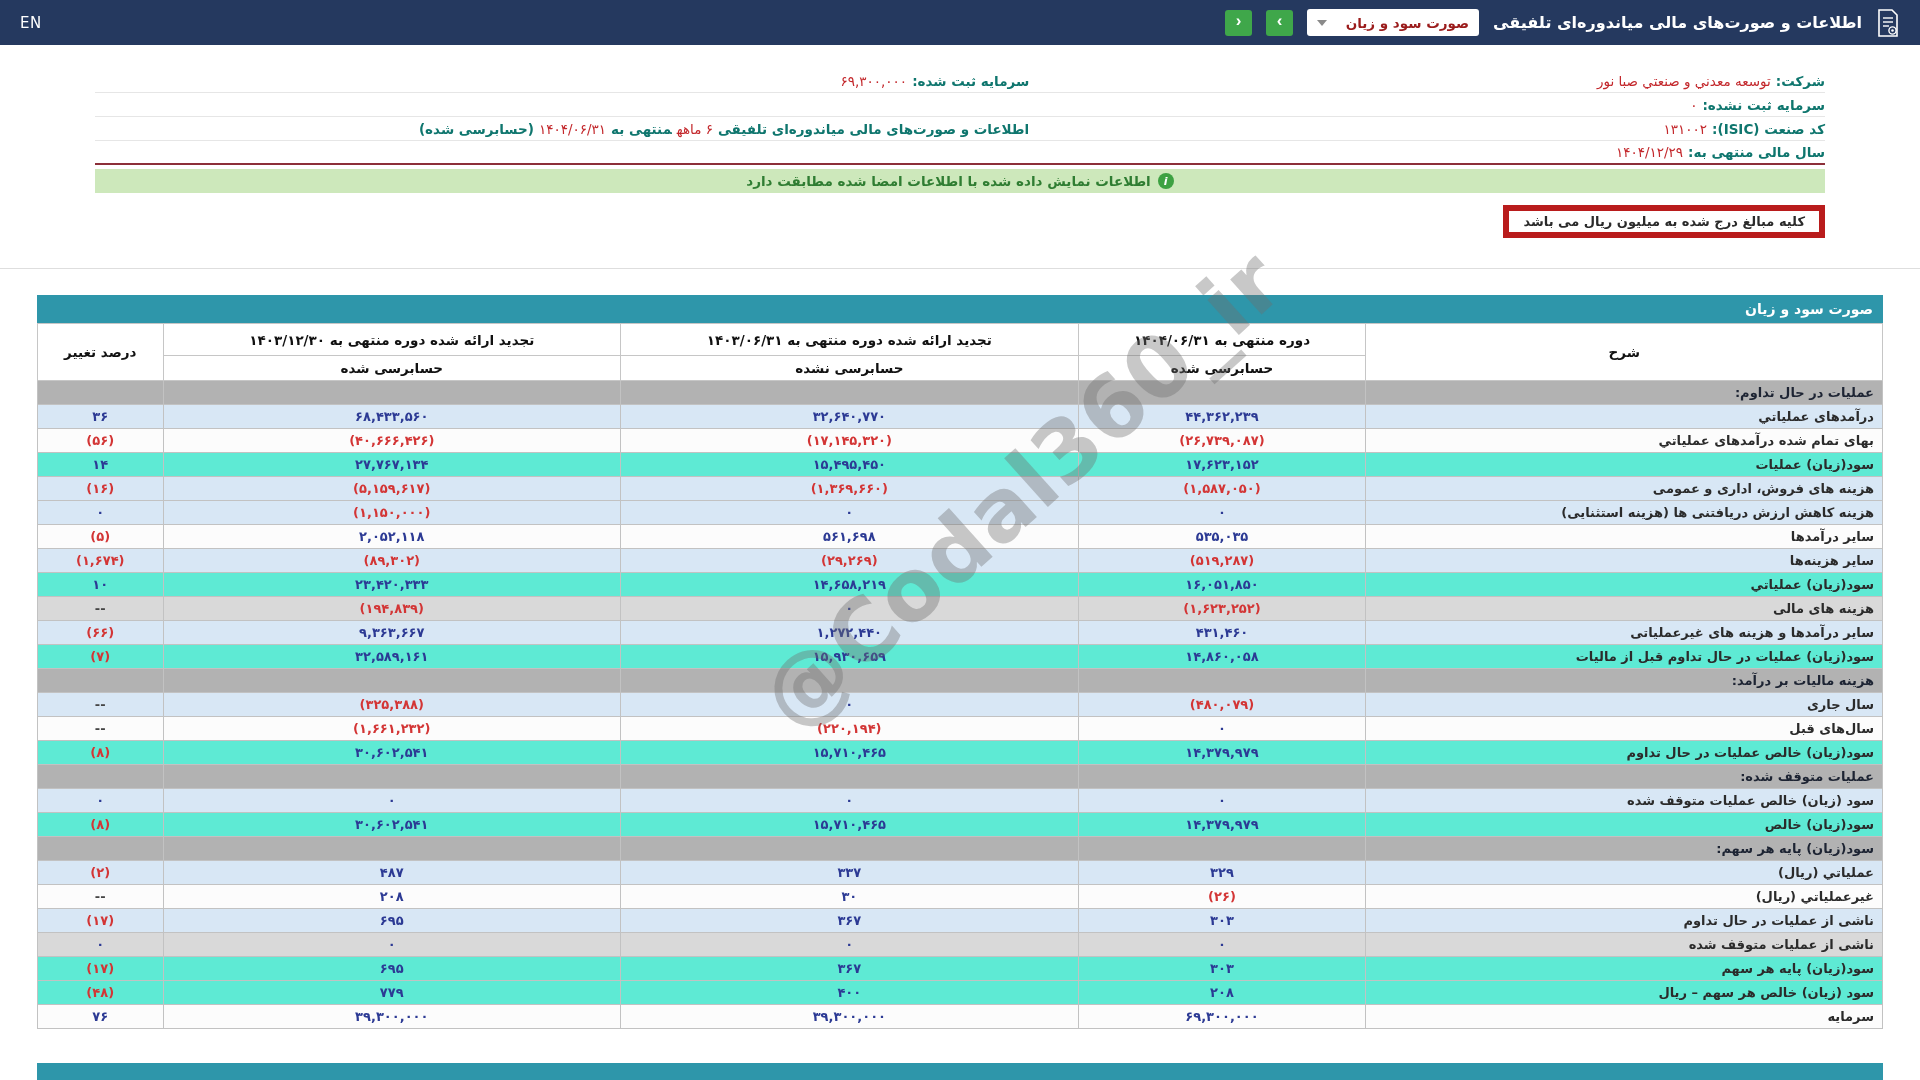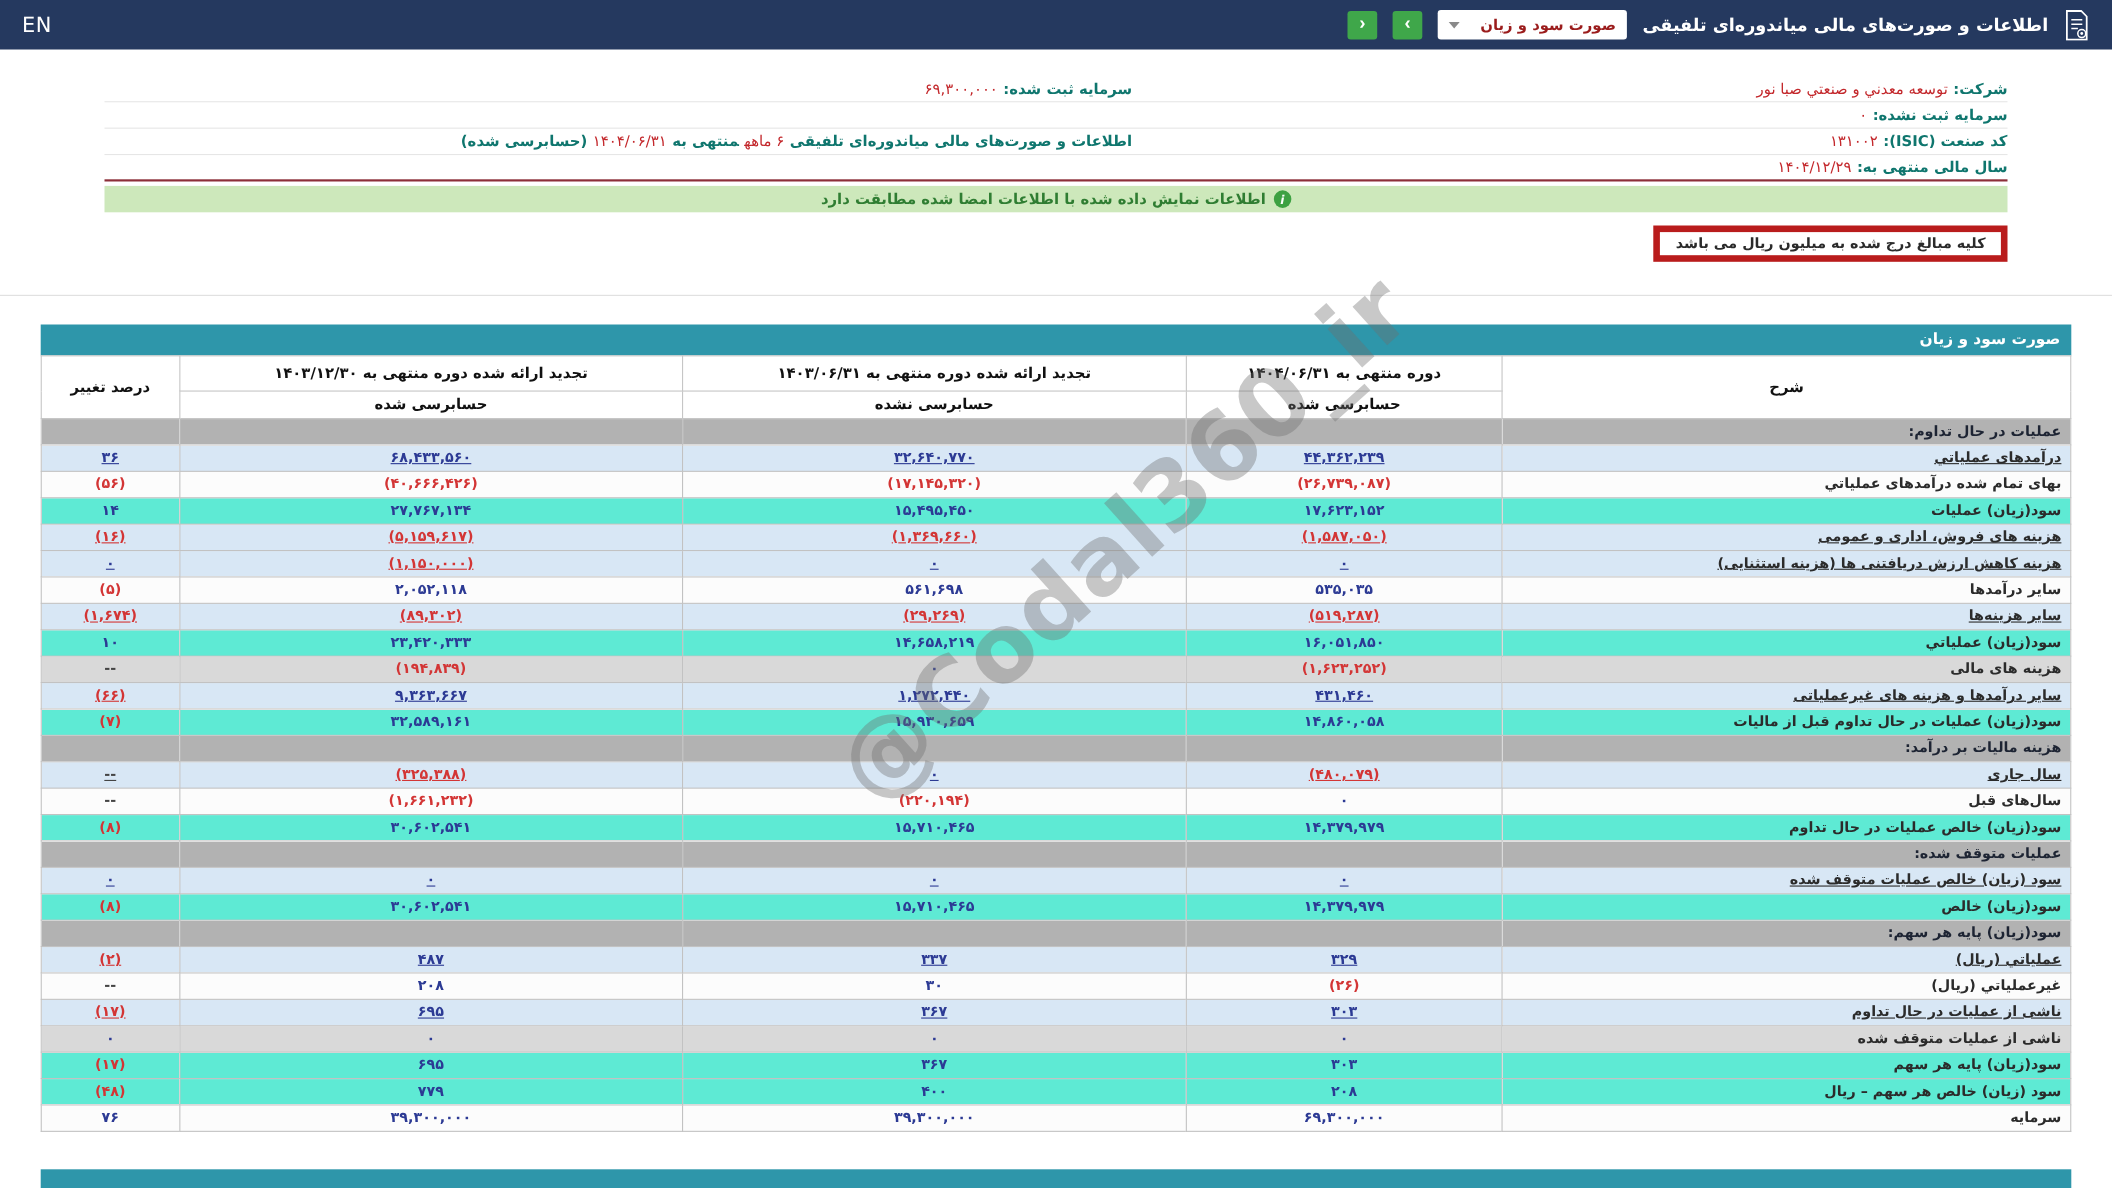--- a/index.html
+++ b/index.html
@@ -30,7 +30,7 @@
     color:#fff; font-size:17px; font-weight:700; display:flex; align-items:center;
     justify-content:center; cursor:pointer; padding:0 0 3px 0;
   }
-  .lang { color:#fff; font-size:19px; cursor:pointer; letter-spacing:.5px;text-align:center; }
+  .lang { color:#fff; font-size:15px; cursor:pointer; letter-spacing:.5px;text-align:center; }
   .app-icon { display:flex; align-items:center; }
 
   

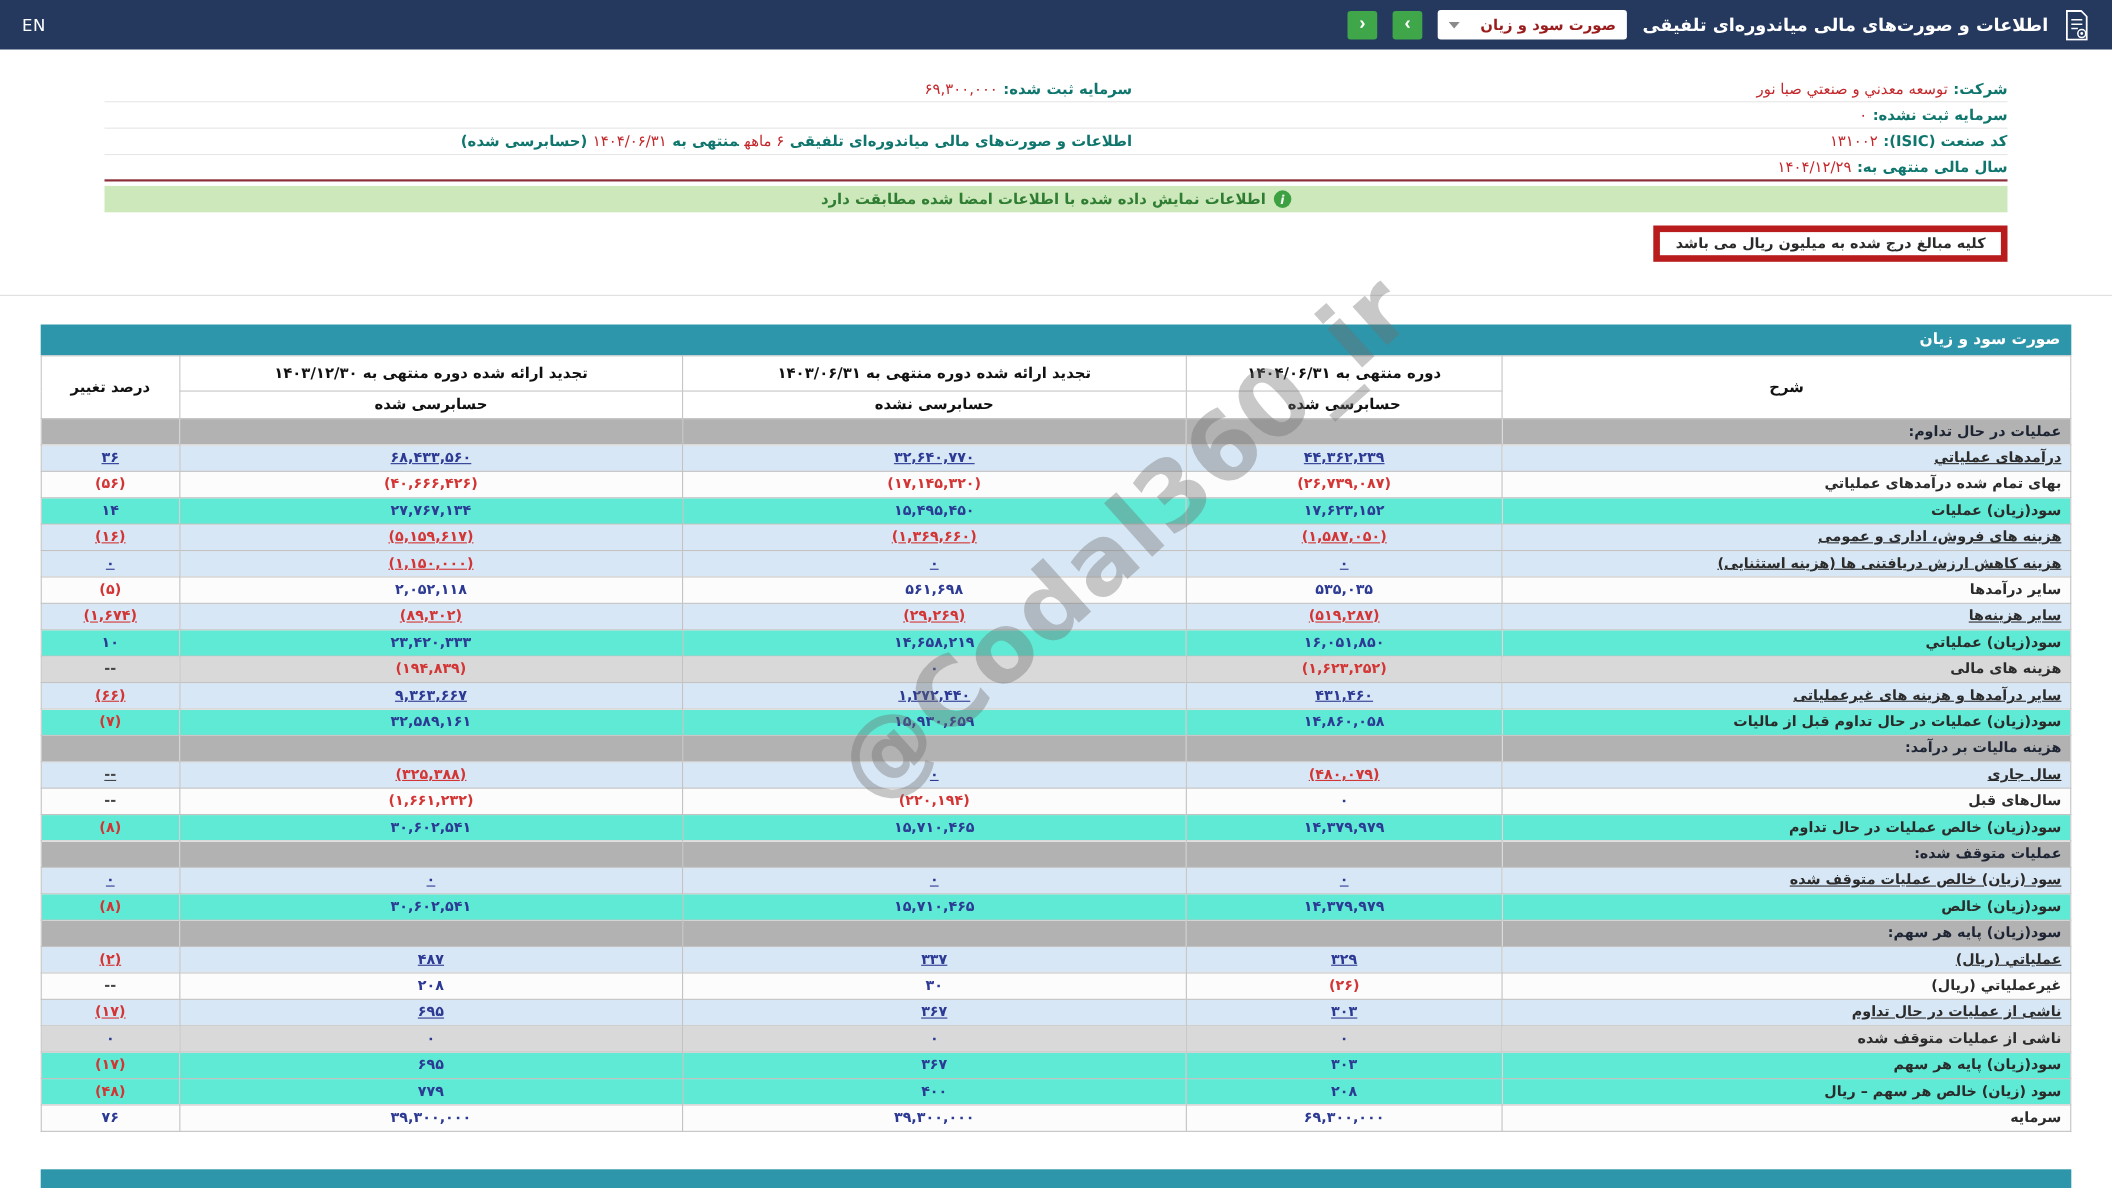--- a/index.html
+++ b/index.html
@@ -87,7 +87,7 @@
   .dash { color:#444; }
   .bg-section td { background:#b2b2b2; }
   .bg-section .cell-desc { color:#1d2433; }
-  .bg-blue td   { background:#d8e7f5;text-decoration:underline; }
+  .bg-blue td   { background:#d8e7f5; }
   .bg-plain td  { background:#fcfcfc;margin-top:20px; }
   .bg-yellow td { background:#5eead4;margin-top:20px; }
   .bg-gray td   { background:#d9d9d9; }

